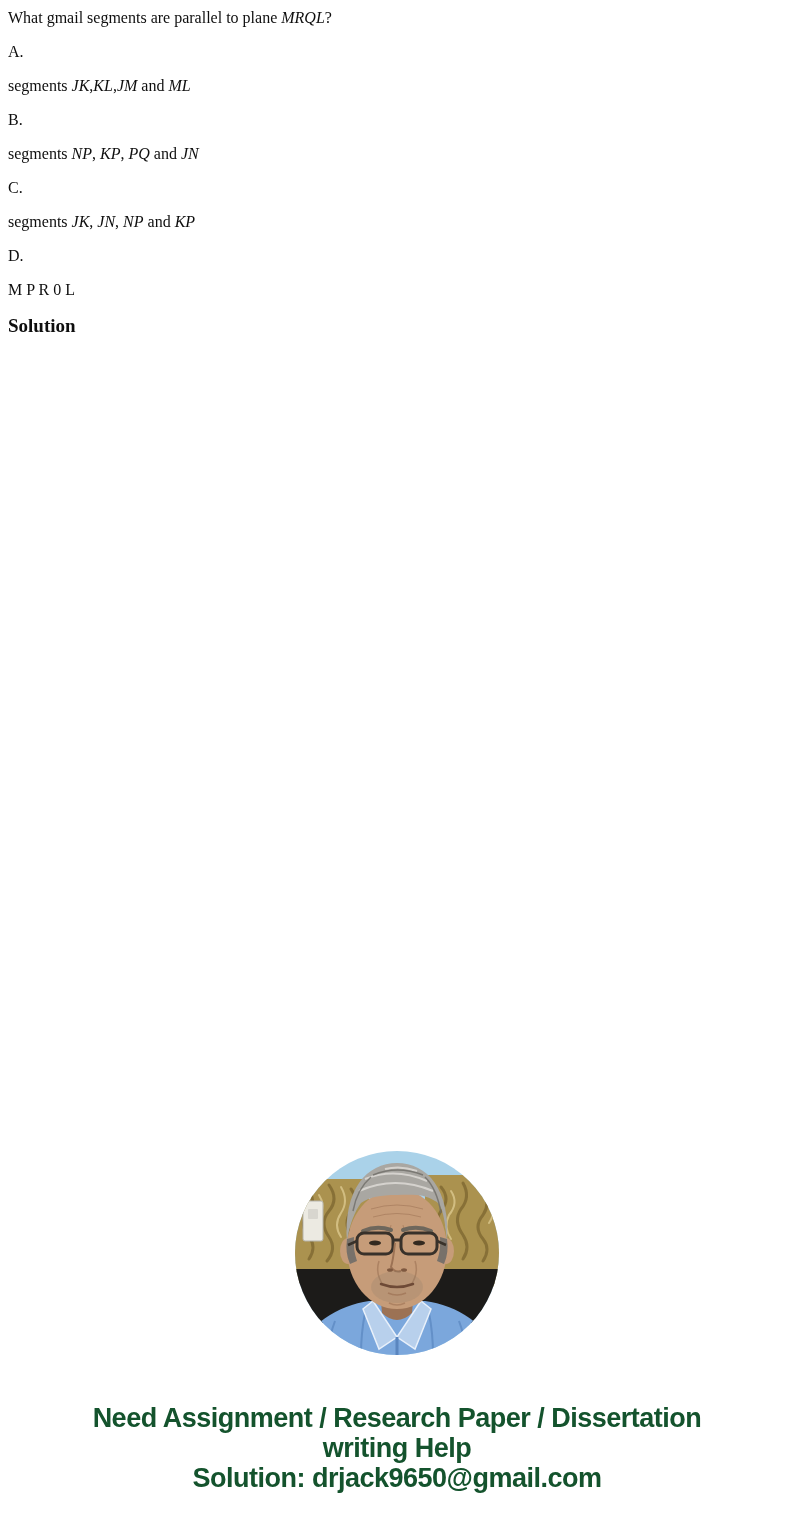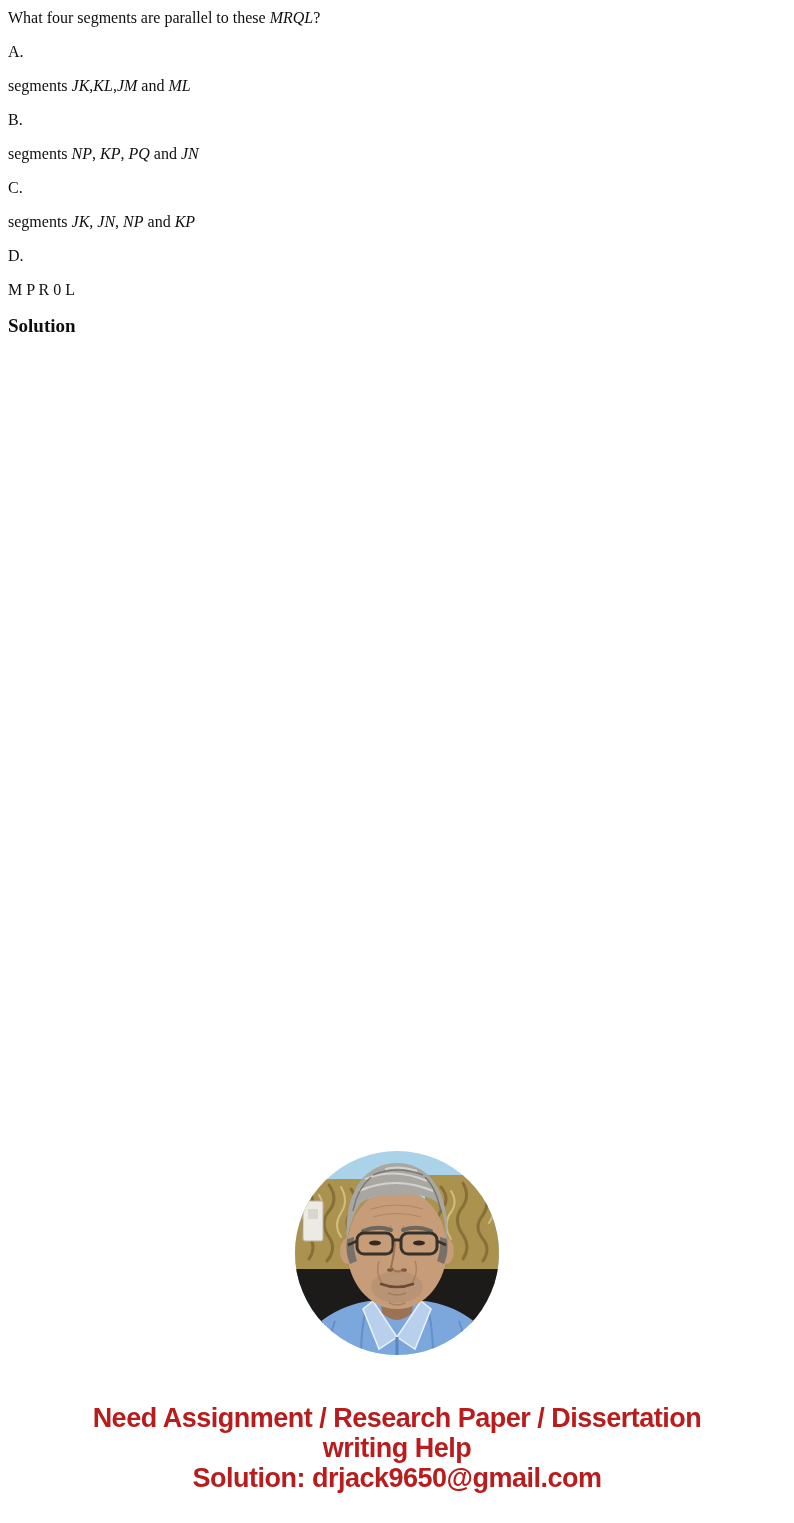--- a/index.html
+++ b/index.html
@@ -27,7 +27,7 @@
 <body>
 
 <main class="doc">
-  <p class="first"><span>What four segments are parallel to these </span><em>MRQL</em><span>?</span></p>
+  <p class="first"><span>What gmail segments are parallel to plane </span><em>MRQL</em><span>?</span></p>
 
   <p>A.</p>
   <p><span>segments </span><em>JK</em><span>,</span><em>KL</em><span>,</span><em>JM</em><span> and </span><em>ML</em></p>

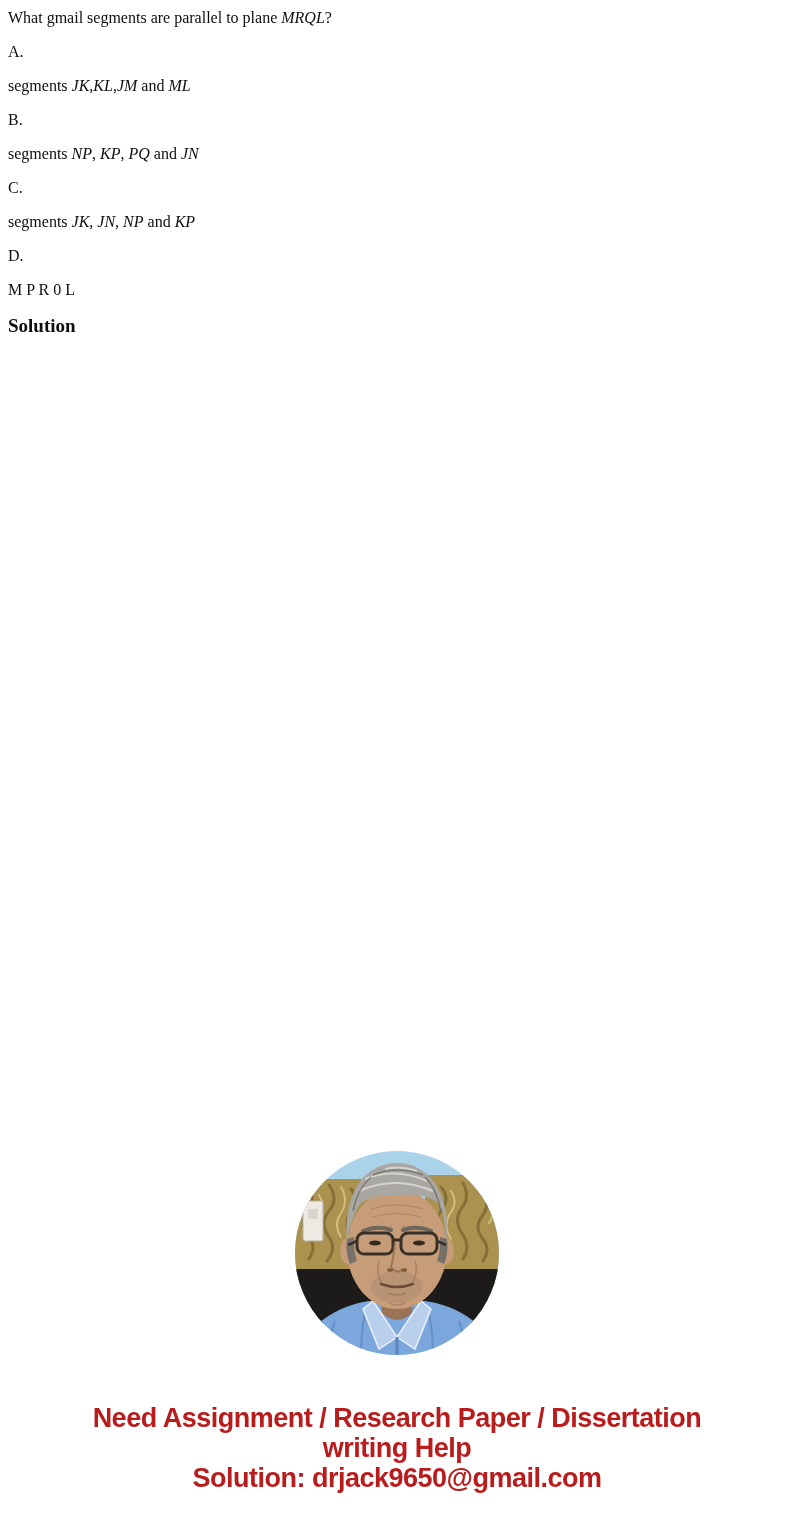--- a/index.html
+++ b/index.html
@@ -20,7 +20,7 @@
   .footer{
     position:absolute;top:1403px;left:0;width:794px;text-align:center;
     font-family:"Liberation Sans", sans-serif;font-weight:bold;
-    font-size:27px;line-height:30px;color:#b91c1c;letter-spacing:-0.5px;
+    font-size:27px;line-height:30px;color:#14532d;letter-spacing:-0.5px;
   }
 </style>
 </head>

